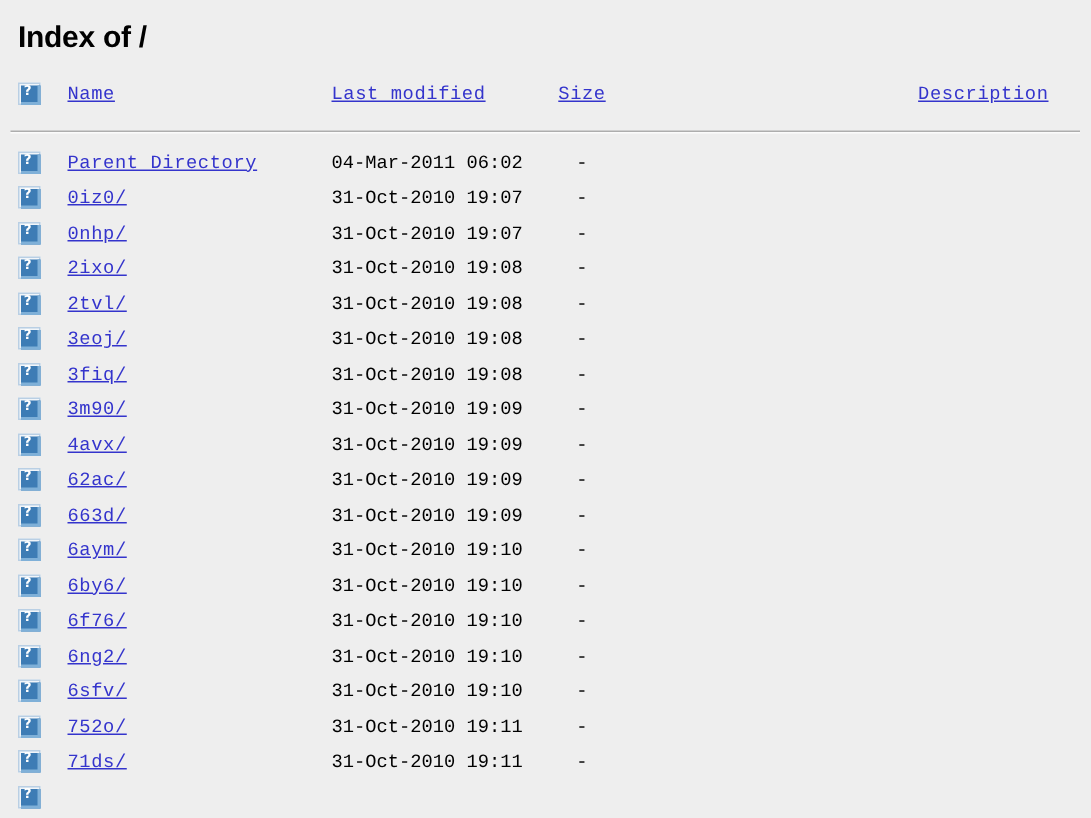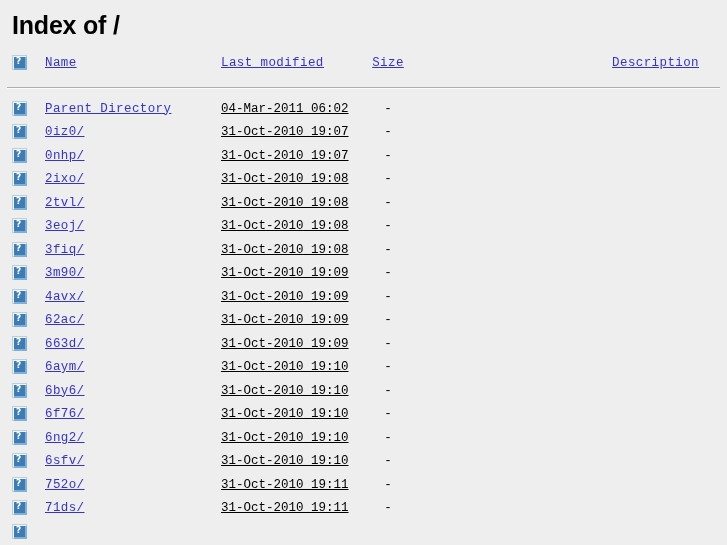--- a/index.html
+++ b/index.html
@@ -23,7 +23,7 @@
   }
   h1.page-title {
     font-family: "Liberation Sans", sans-serif;
-    font-size: 25px;
+    font-size: 20px;
     font-weight: bold;
     letter-spacing: -0.2px;
     margin: 0;

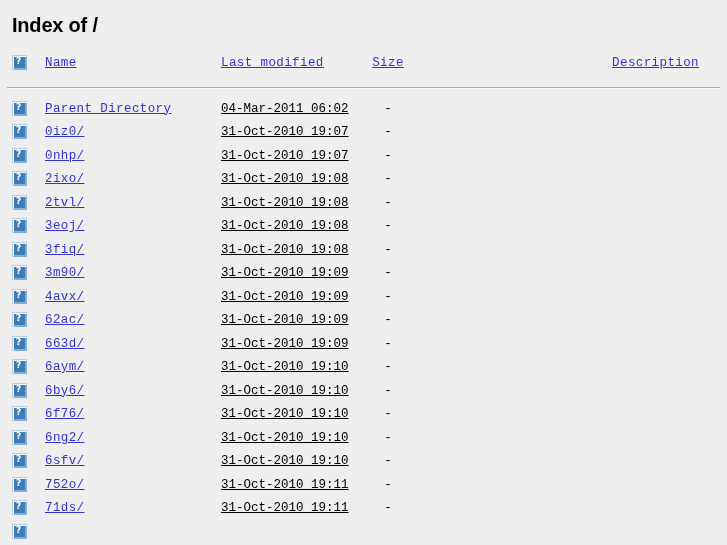--- a/index.html
+++ b/index.html
@@ -58,7 +58,6 @@
   td.col-date {
     width: 146px;
     padding-left: 0;
-    text-decoration: underline;
   }
   td.col-size {
     width: 42px;

